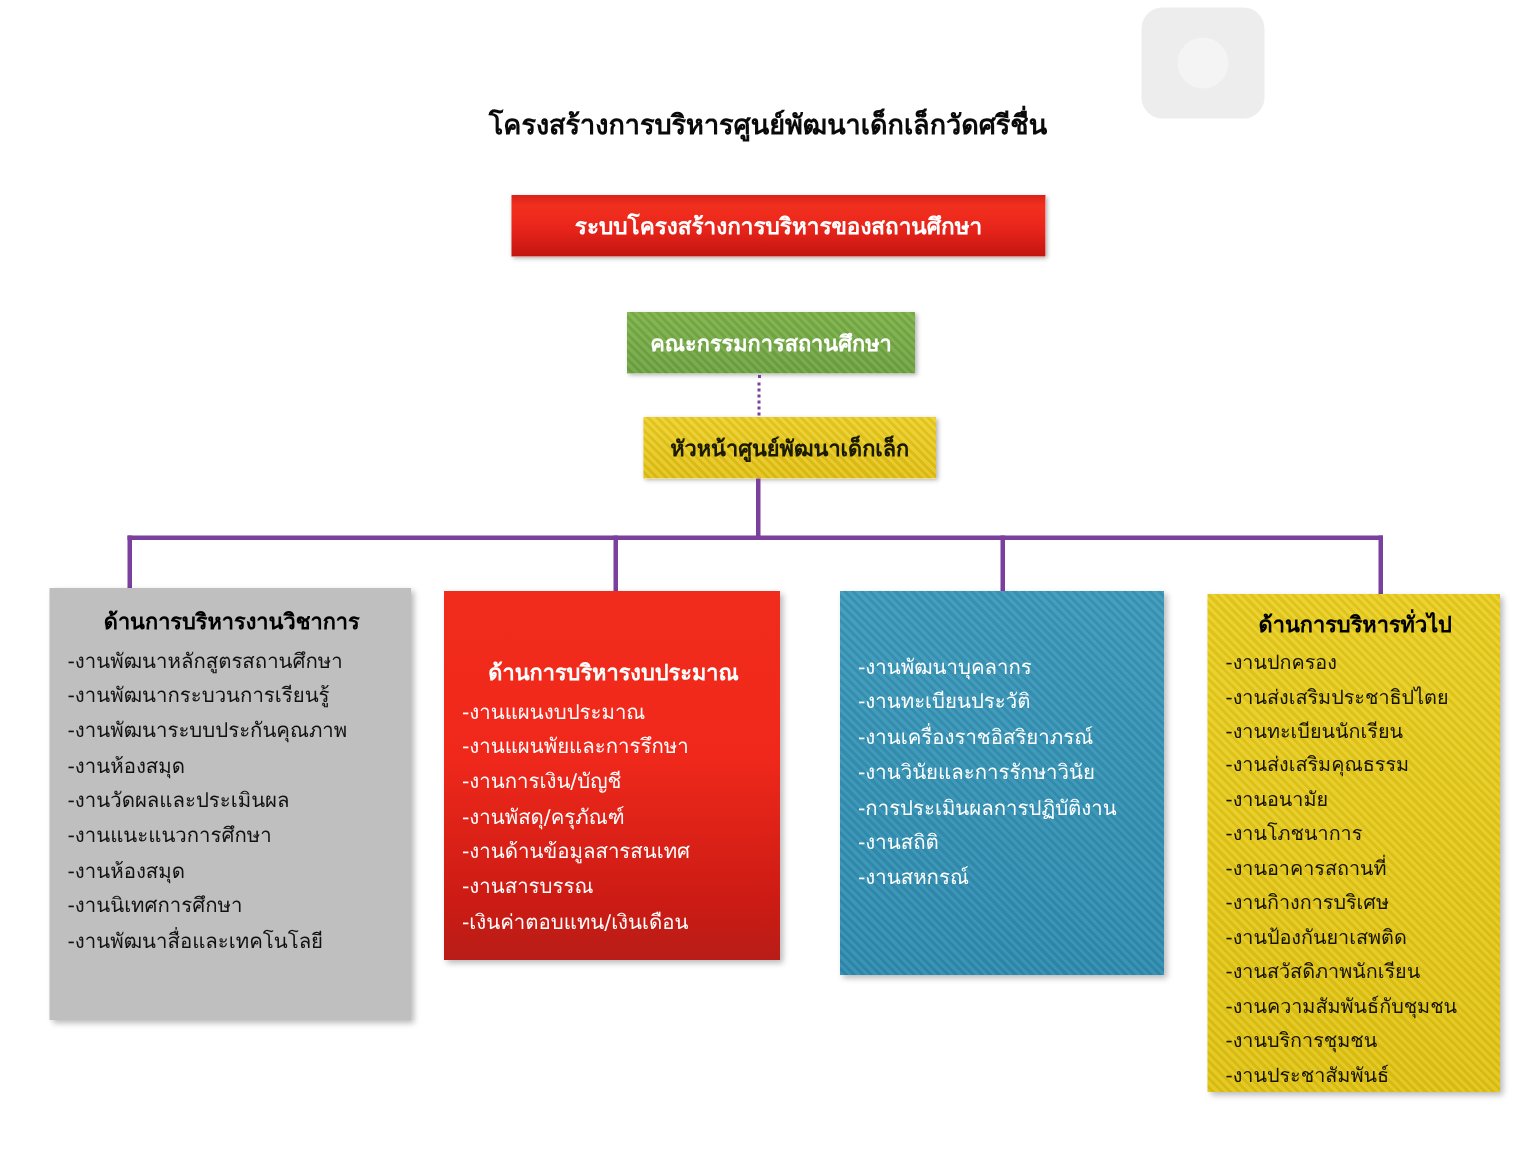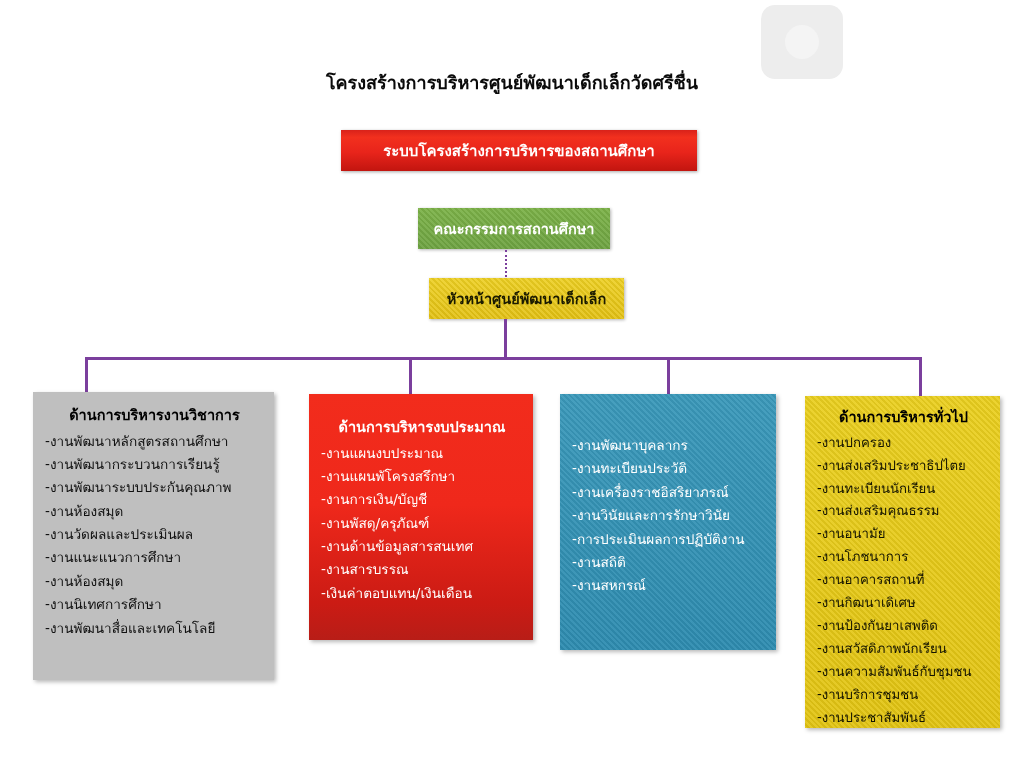--- a/index.html
+++ b/index.html
@@ -155,13 +155,13 @@
   .panel-academic .panel-title { color: #000000; }
 
   .panel-budget {
-    left: 309px;
+    left: 296px;
     top: 394px;
     width: 224px;
     height: 246px;
     background: linear-gradient(to bottom, #f22c1c 0%, #ef281b 45%, #cb1b14 85%, #b81d17 100%);
     color: #ffffff;
-    padding-top: 24px;
+    padding-top: 46px;
   }
   .panel-budget .panel-title { color: #ffffff; }
 

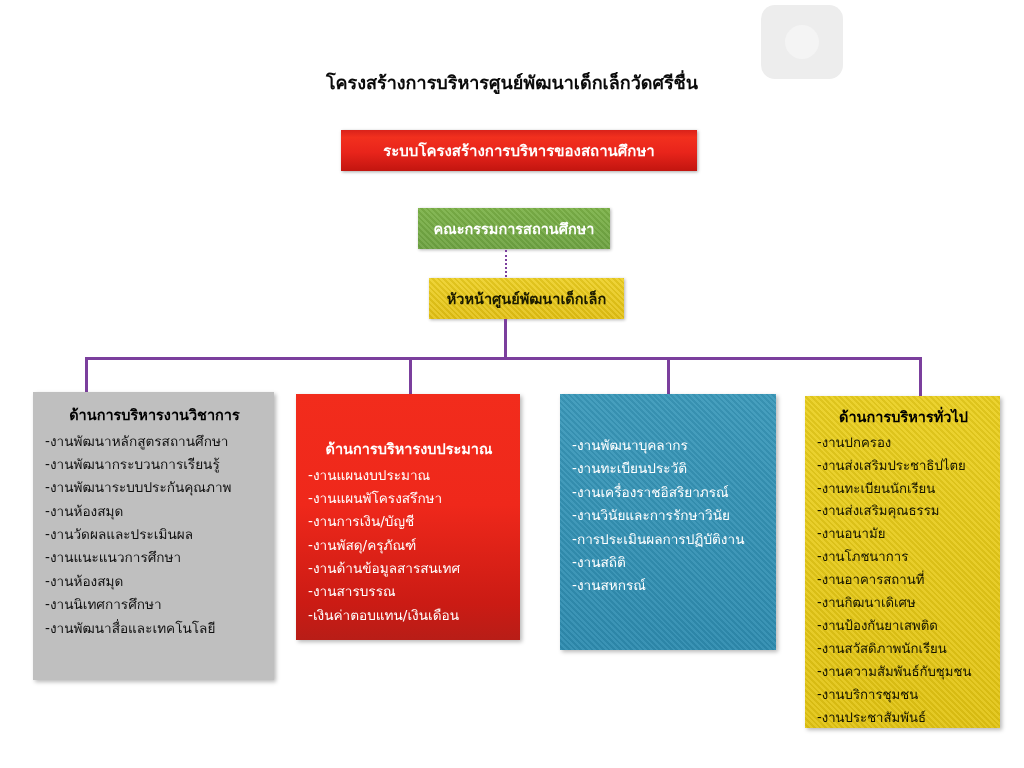--- a/index.html
+++ b/index.html
@@ -245,7 +245,7 @@
     <div class="panel-title">ด้านการบริหารงบประมาณ</div>
     <ul>
       <li>-งานแผนงบประมาณ</li>
-      <li>-งานแผนพัโครงสรึกษา</li>
+      <li>-งานแผนพัยและการรึกษา</li>
       <li>-งานการเงิน/บัญชี</li>
       <li>-งานพัสดุ/ครุภัณฑ์</li>
       <li>-งานด้านข้อมูลสารสนเทศ</li>

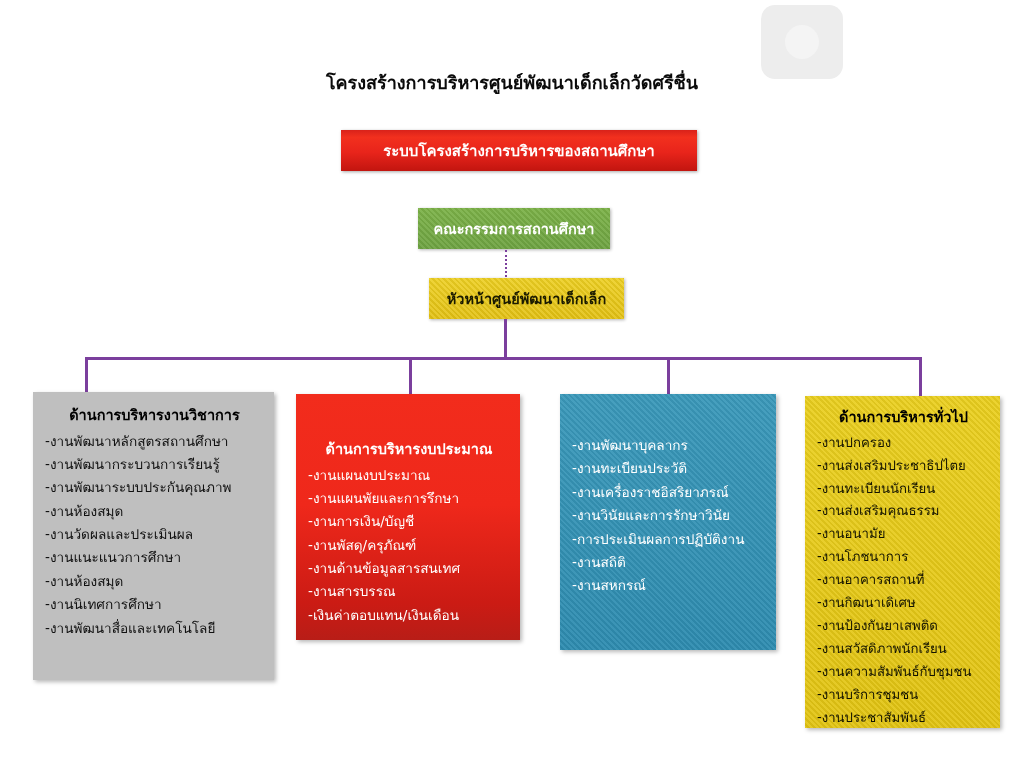--- a/index.html
+++ b/index.html
@@ -276,7 +276,7 @@
       <li>-งานอนามัย</li>
       <li>-งานโภชนาการ</li>
       <li>-งานอาคารสถานที่</li>
-      <li>-งานกิฒนาเดิเศษ</li>
+      <li>-งานกิางการบริเศษ</li>
       <li>-งานป้องกันยาเสพติด</li>
       <li>-งานสวัสดิภาพนักเรียน</li>
       <li>-งานความสัมพันธ์กับชุมชน</li>

